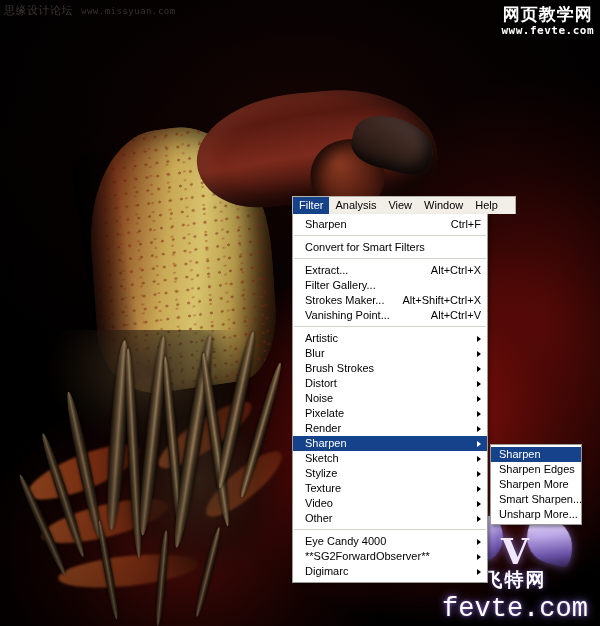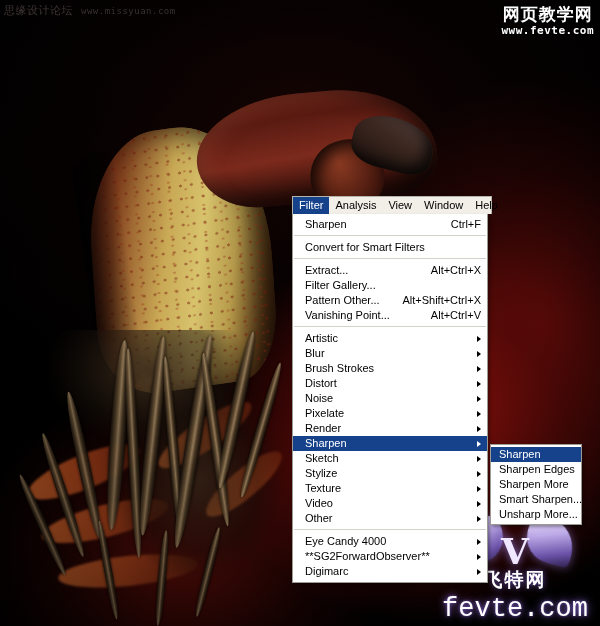--- a/index.html
+++ b/index.html
@@ -234,7 +234,7 @@
   .menubar {
     position: absolute;
     left: 292px; top: 196px;
-    width: 200px;
+    width: 224px;
     height: 18px;
     background: #f1efe8;
     border: 1px solid #b5b2a8;

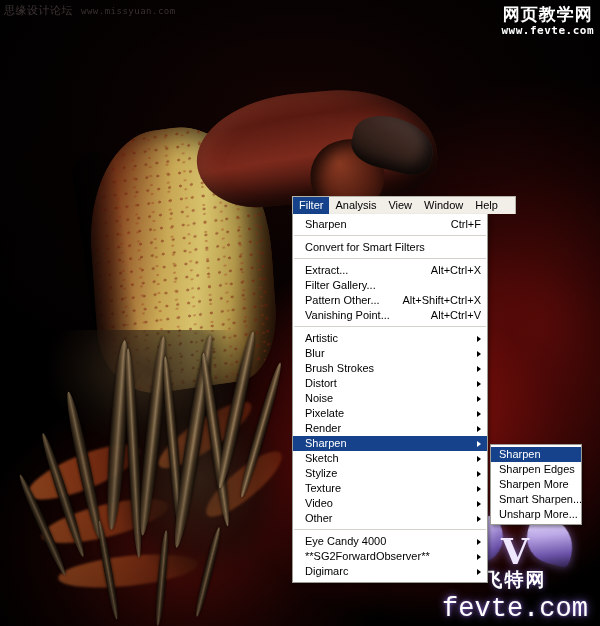--- a/index.html
+++ b/index.html
@@ -403,7 +403,7 @@
         <span class="label">Filter Gallery...</span>
       </div>
       <div class="mi">
-        <span class="label">Pattern Other...</span>
+        <span class="label">Strokes Maker...</span>
         <span class="accel">Alt+Shift+Ctrl+X</span>
       </div>
       <div class="mi">

